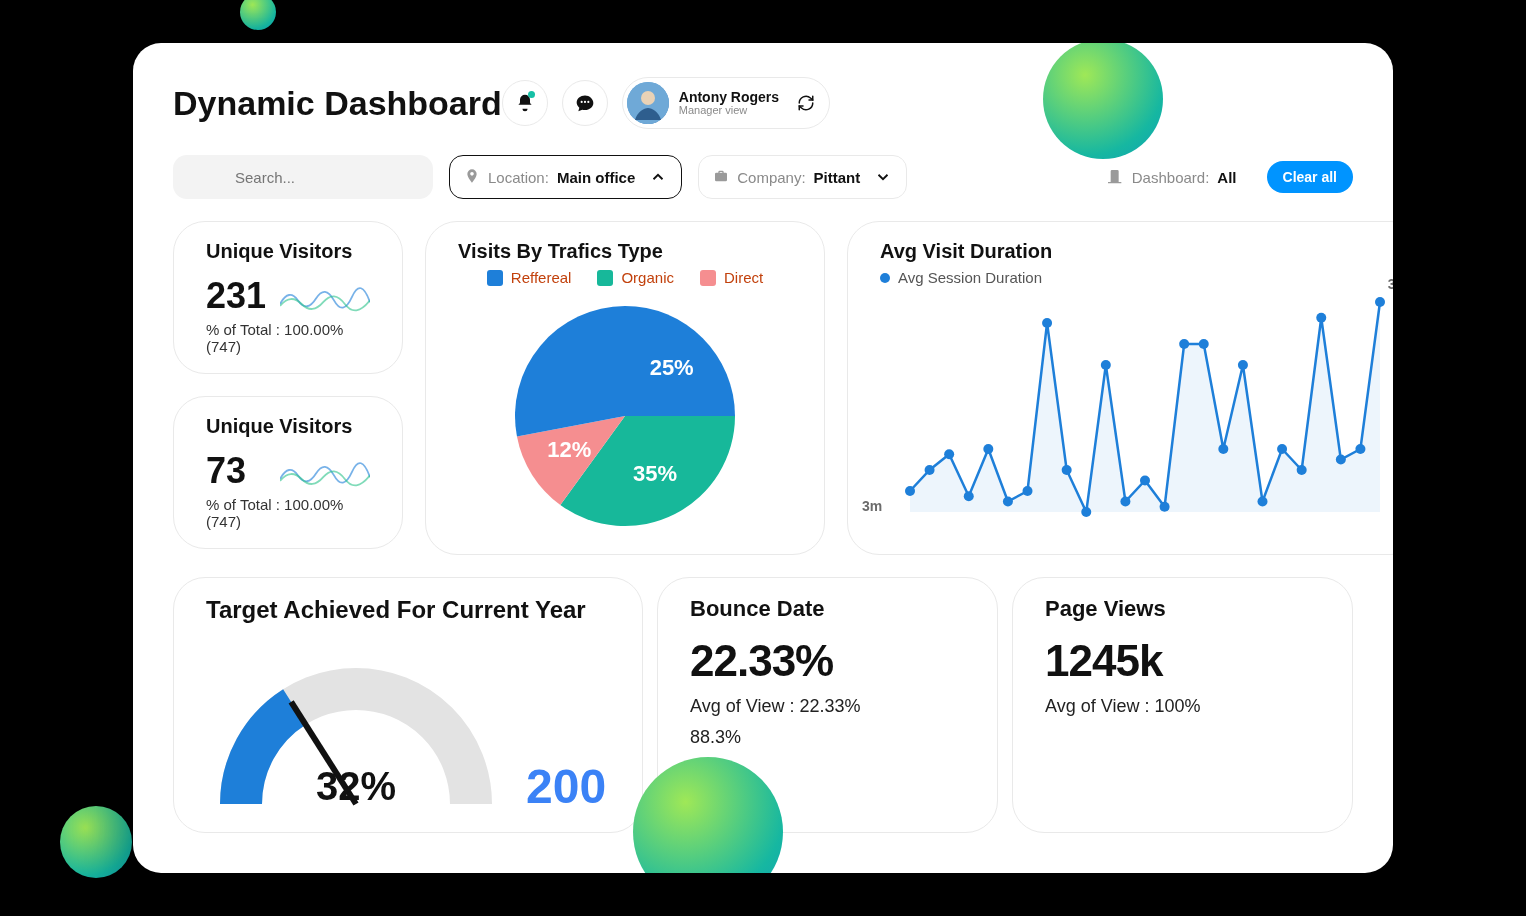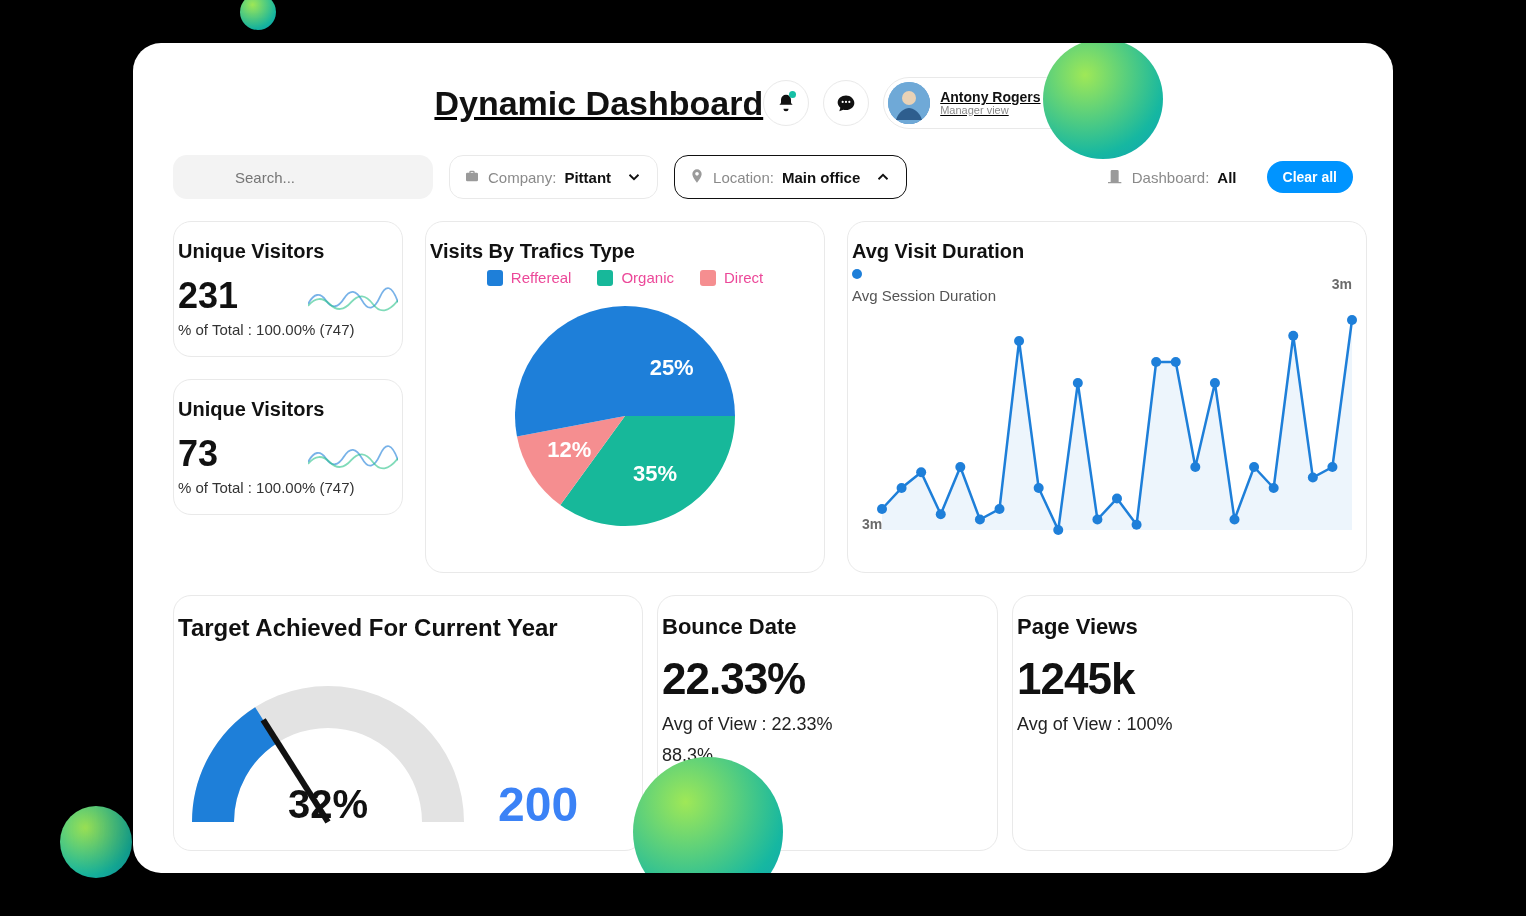--- a/index.html
+++ b/index.html
@@ -47,7 +47,7 @@
   .ball.b4{width:36px;height:36px;top:-6px;left:240px;}
 
   
-  .header{display:flex;align-items:center;justify-content:center;margin-bottom:26px;text-decoration:underline;}
+  .header{display:flex;align-items:center;justify-content:flex-start;margin-bottom:26px;}
   .title{font-size:34px;font-weight:600;color:#111;}
   .header-right{display:flex;align-items:center;gap:14px;}
   .icon-btn{

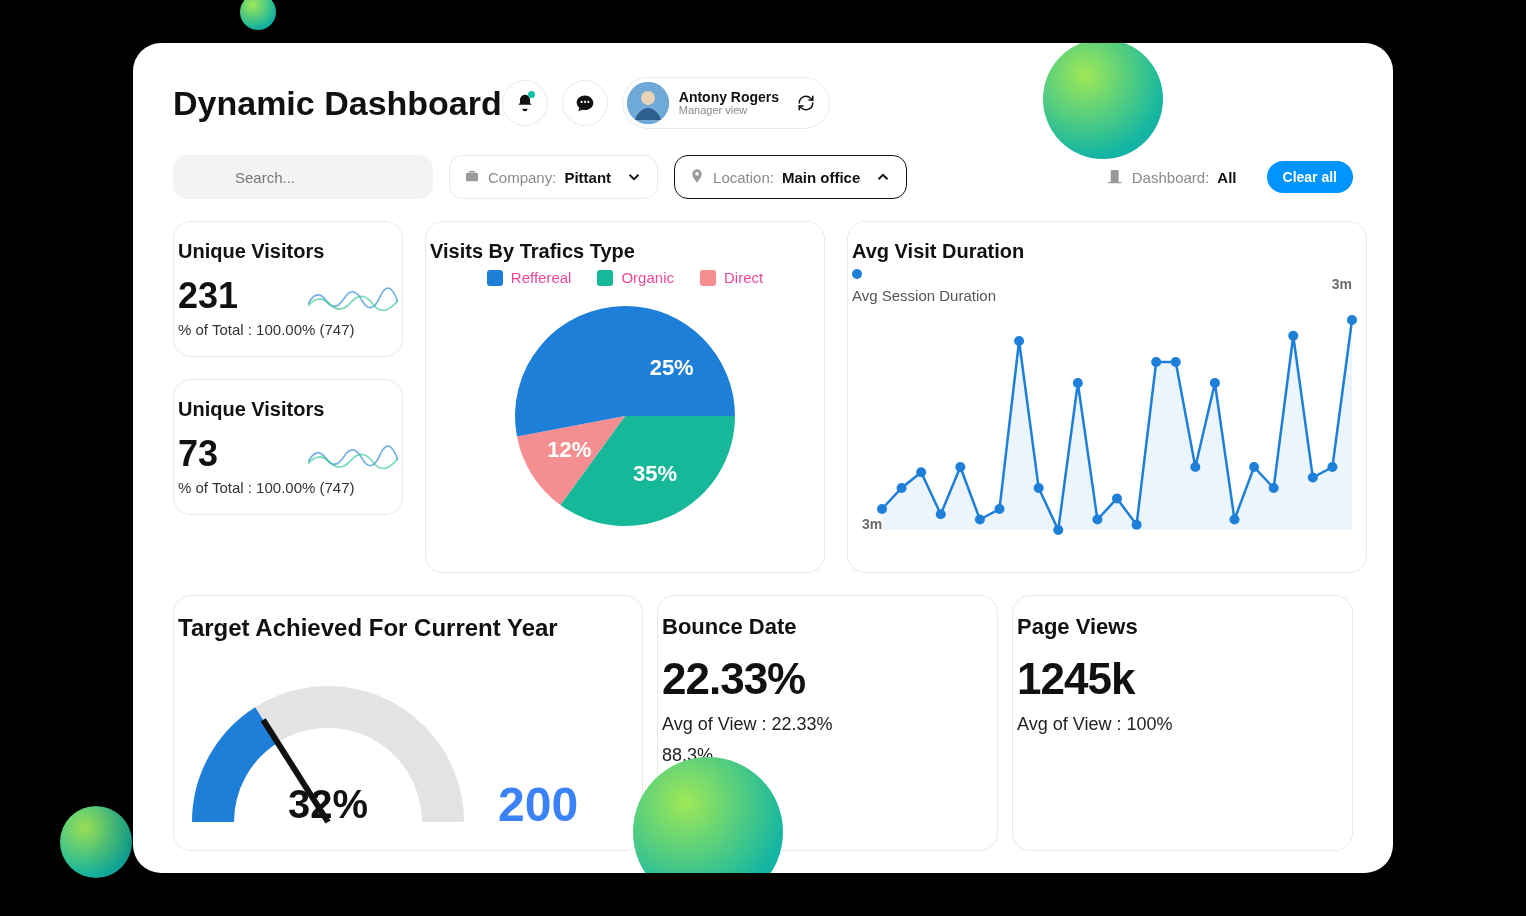--- a/index.html
+++ b/index.html
@@ -178,6 +178,19 @@
         <input placeholder="Search..." style="">
       </div>
 
+      <div class="pill active">
+        <span class="icon">
+          <svg width="16" height="16" viewBox="0 0 24 24" fill="#9A9A9A">
+              <path d="M12 2a7 7 0 0 0-7 7c0 5 7 13 7 13s7-8 7-13a7 7 0 0 0-7-7zm0 9.5A2.5 2.5 0 1 1 12 6a2.5 2.5 0 0 1 0 5.5z"></path>
+            </svg>
+        </span>
+        <span class="label">Location:</span>
+        <span class="value">Main office</span>
+        <svg class="chev" width="18" height="18" viewBox="0 0 24 24" fill="none" stroke="#111" stroke-width="2.5">
+            <polyline points="6 15 12 9 18 15"></polyline>
+          </svg>
+      </div>
+
       <div class="pill">
         <span class="icon">
           <svg width="16" height="16" viewBox="0 0 24 24" fill="#9A9A9A">
@@ -188,19 +201,6 @@
         <span class="value">Pittant</span>
         <svg class="chev" width="18" height="18" viewBox="0 0 24 24" fill="none" stroke="#111" stroke-width="2.5">
             <polyline points="6 9 12 15 18 9"></polyline>
-          </svg>
-      </div>
-
-      <div class="pill active">
-        <span class="icon">
-          <svg width="16" height="16" viewBox="0 0 24 24" fill="#9A9A9A">
-              <path d="M12 2a7 7 0 0 0-7 7c0 5 7 13 7 13s7-8 7-13a7 7 0 0 0-7-7zm0 9.5A2.5 2.5 0 1 1 12 6a2.5 2.5 0 0 1 0 5.5z"></path>
-            </svg>
-        </span>
-        <span class="label">Location:</span>
-        <span class="value">Main office</span>
-        <svg class="chev" width="18" height="18" viewBox="0 0 24 24" fill="none" stroke="#111" stroke-width="2.5">
-            <polyline points="6 15 12 9 18 15"></polyline>
           </svg>
       </div>
 

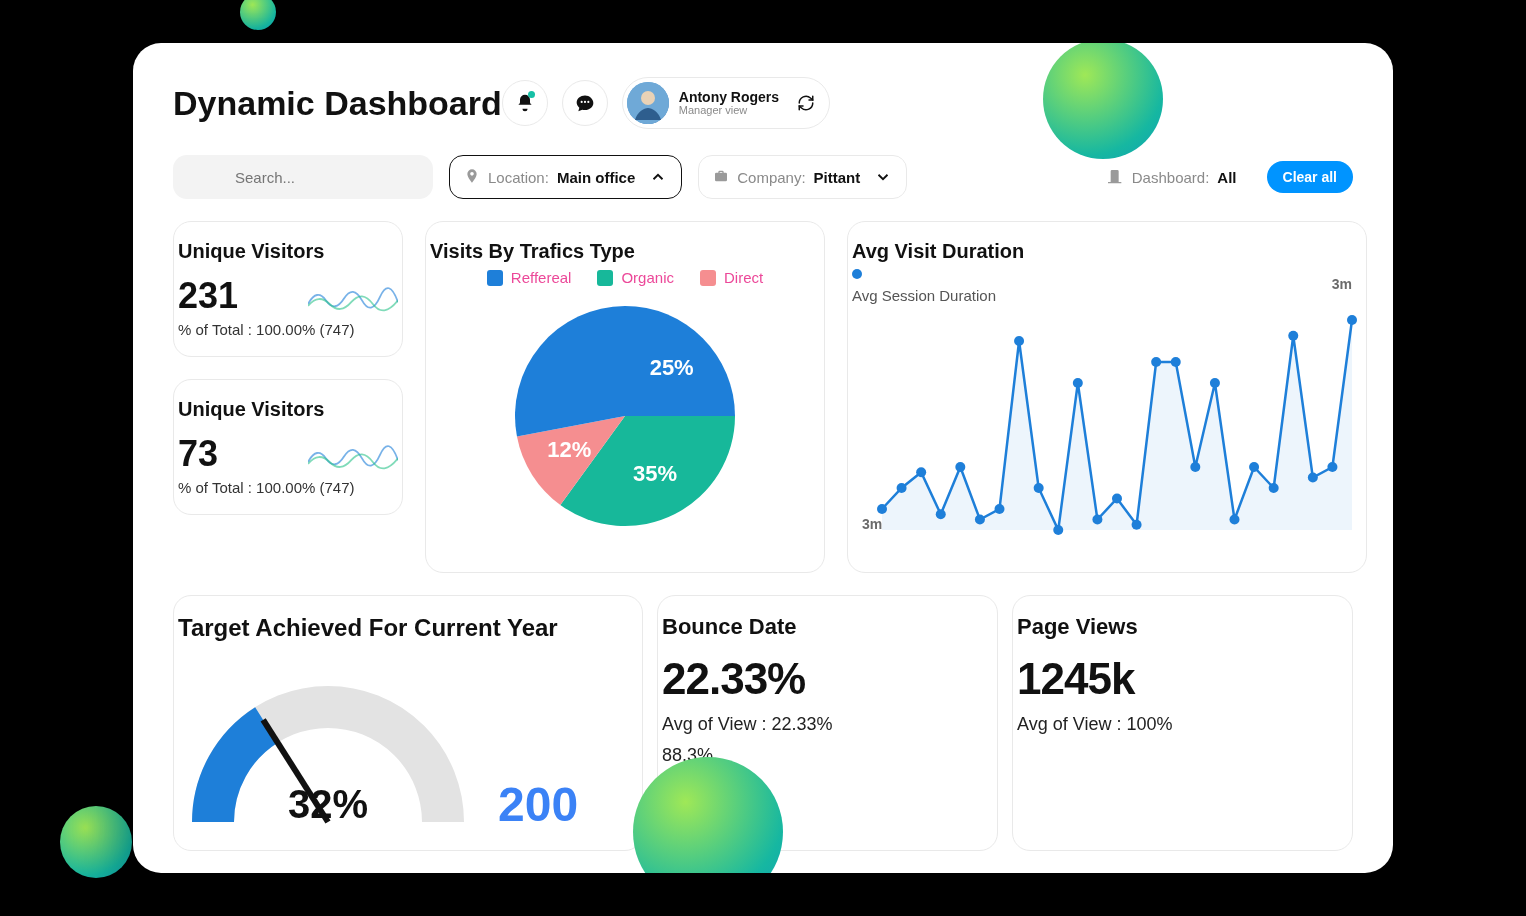--- a/index.html
+++ b/index.html
@@ -87,8 +87,8 @@
   .grid{display:grid;grid-template-columns:230px 400px 1fr;gap:22px;}
   .col{display:flex;flex-direction:column;gap:22px;}
   .card{
-    border:1px solid var(--card-border);border-radius:18px;background:#fff;
-    padding:18px 4px;
+    border:1px solid var(--card-border);border-radius:32px;background:#fff;
+    padding:18px 32px;
   }
   .card h3{margin:0 0 6px 0;font-size:20px;font-weight:600;color:#111;}
   .big{font-size:36px;font-weight:800;color:#111;margin:6px 0 4px 0;}

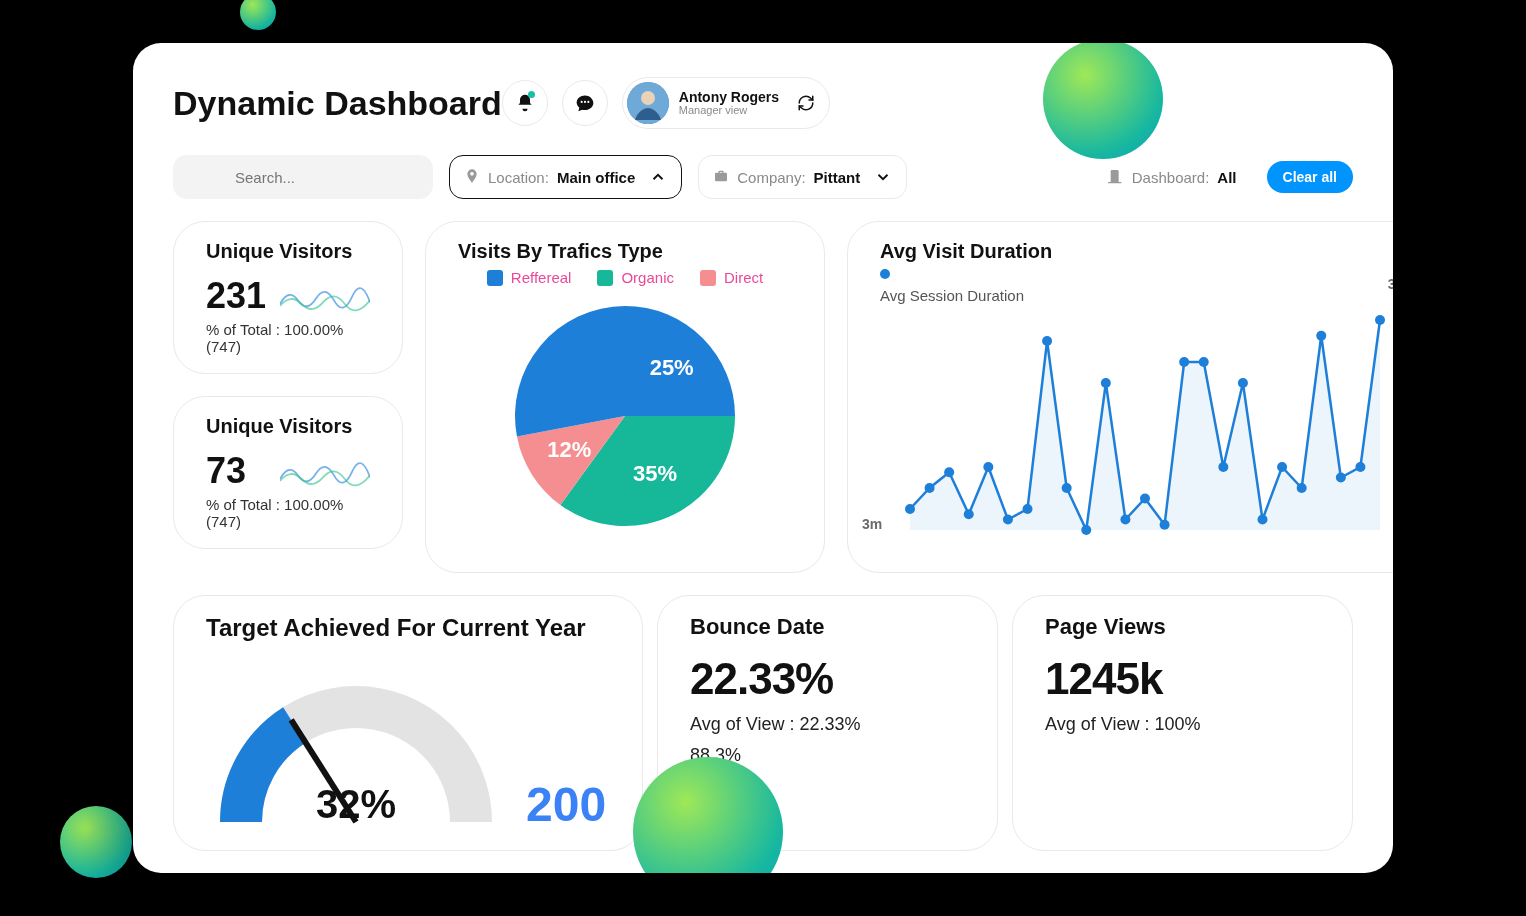--- a/index.html
+++ b/index.html
@@ -99,7 +99,7 @@
 
   
   .legend{display:flex;gap:26px;justify-content:center;margin:6px 0 10px 0;}
-  .chip{display:flex;align-items:center;gap:8px;font-size:15px;color:#ec4899;}
+  .chip{display:flex;align-items:center;gap:8px;font-size:15px;color:#c2410c;}
   .chip .sw{width:16px;height:16px;border-radius:3px;}
 
   .pie-wrap{display:flex;justify-content:center;}

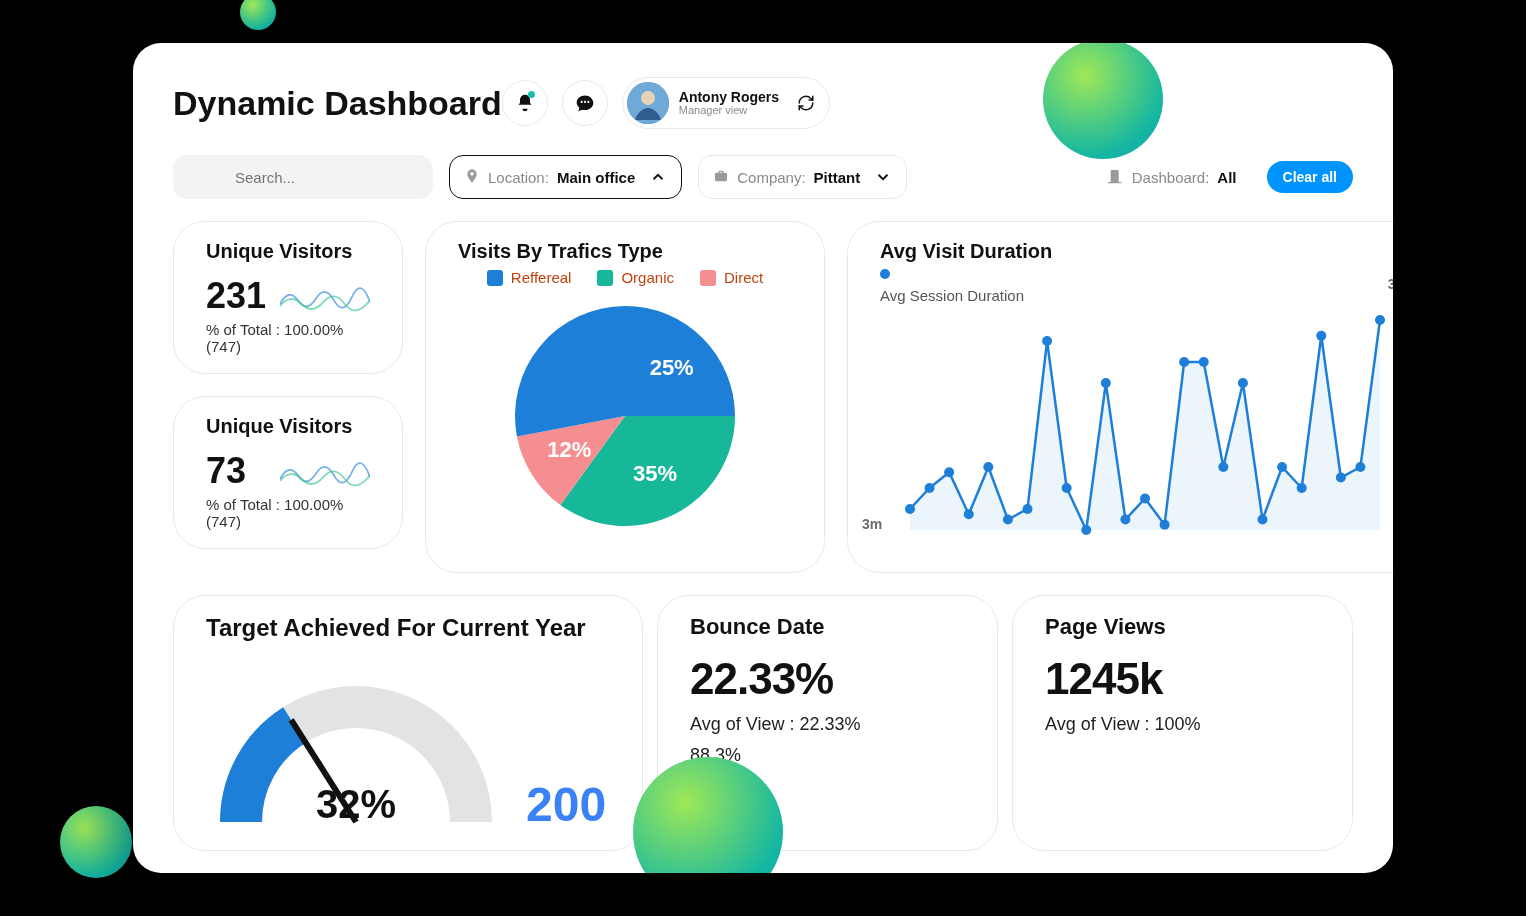--- a/index.html
+++ b/index.html
@@ -117,7 +117,7 @@
 
   .axis-lb{position:absolute;font-size:14px;color:#6B6B6B;font-weight:600;}
   .avg-card{position:relative;}
-  .avg-legend{display:flex;align-items:flex-start;gap:8px;font-size:15px;color:#555;margin:4px 0 6px 0;flex-direction:column;}
+  .avg-legend{display:flex;align-items:center;gap:8px;font-size:15px;color:#555;margin:4px 0 6px 0;}
   .avg-legend .d{width:10px;height:10px;border-radius:50%;background:var(--blue);}
 
   svg text{font-family:inherit;}

